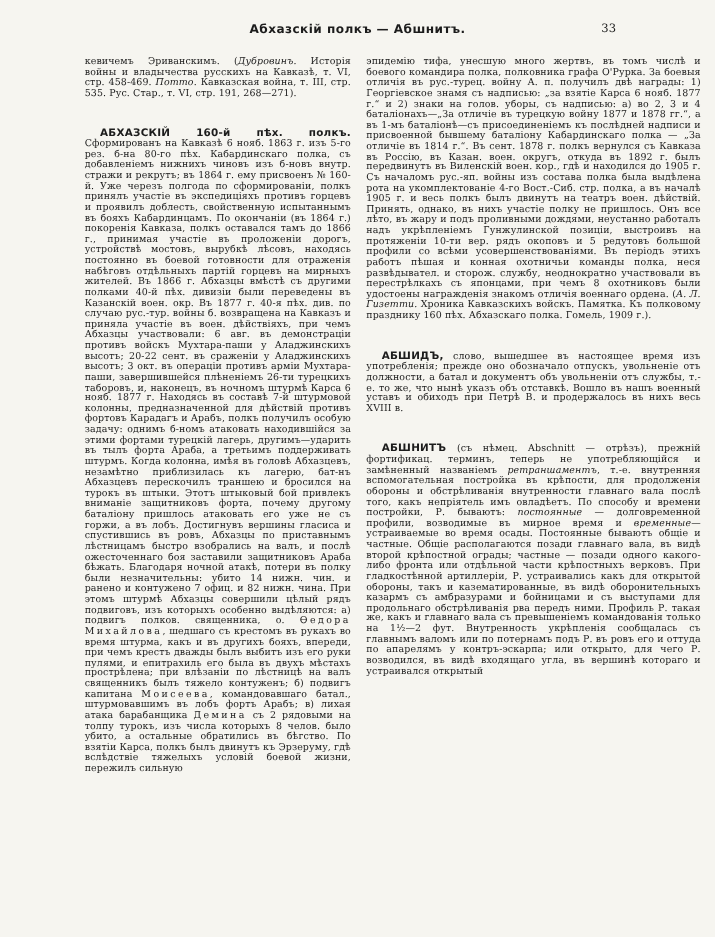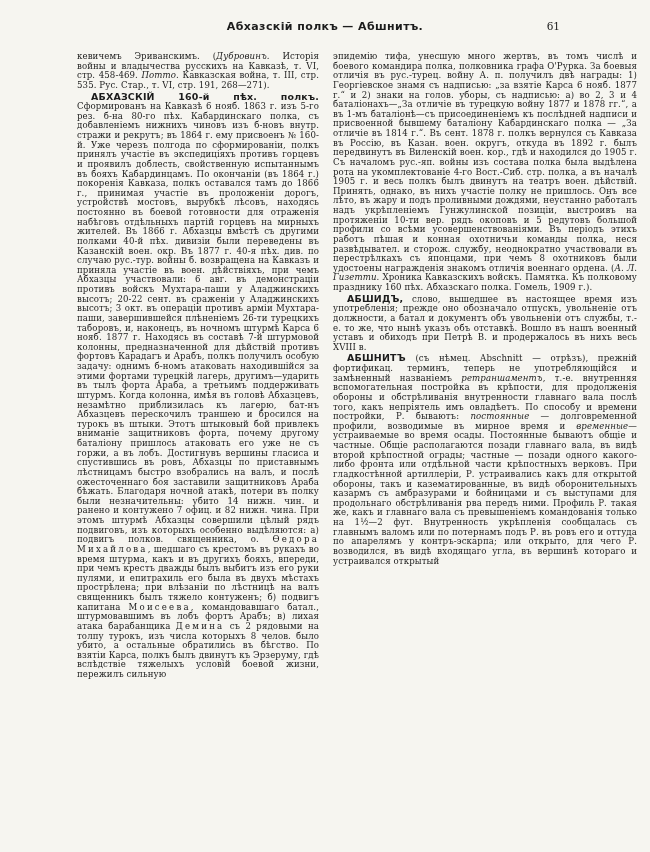--- a/index.html
+++ b/index.html
@@ -74,7 +74,7 @@
 
   <div class="header">
     <div class="running-title">Абхазскій полкъ — Абшнитъ.</div>
-    <div class="page-number">61</div>
+    <div class="page-number">33</div>
   </div>
 
   <div class="columns">

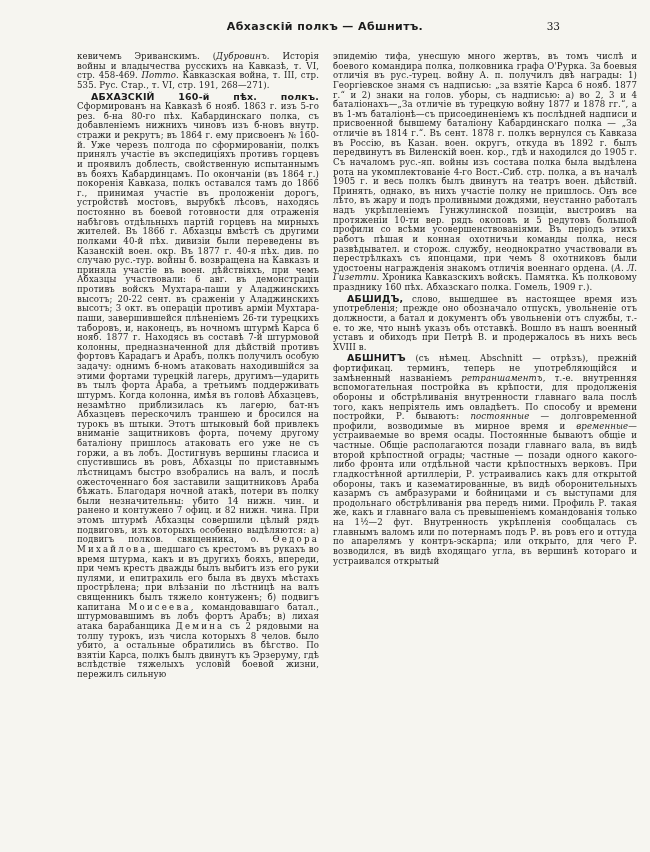--- a/index.html
+++ b/index.html
@@ -56,7 +56,7 @@
     text-indent: 14px;
   }
   .para.cont { text-indent: 0; }
-  .para.new-entry { margin-top: 1px; }
+  .para.new-entry { margin-top: 26px; }
   .s-n  { }
   .s-b  {
     font-weight: bold;

